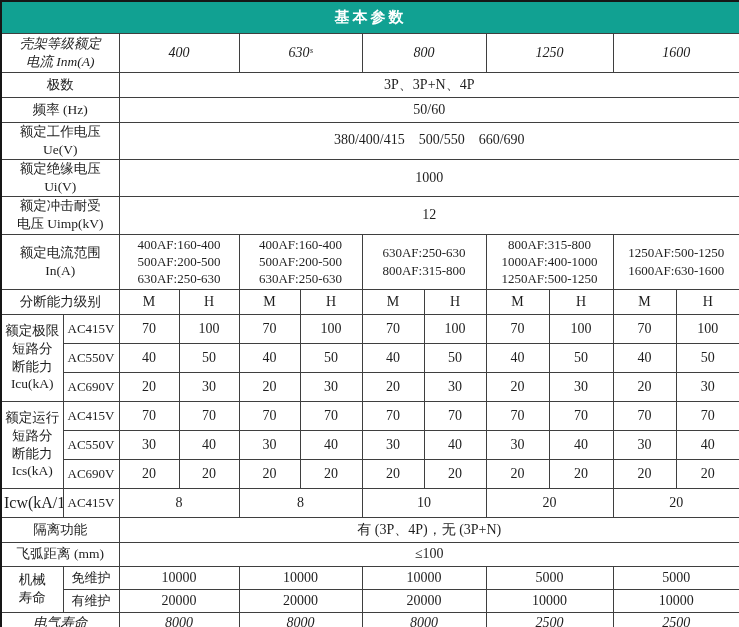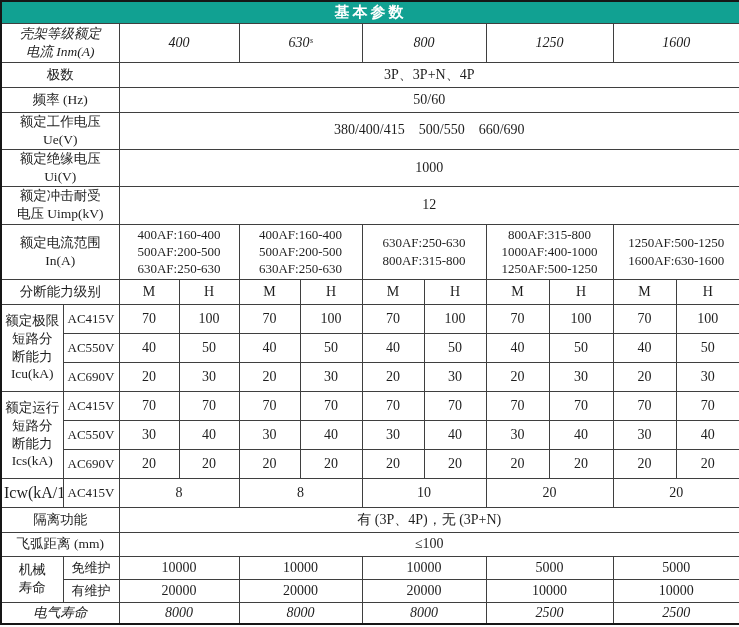--- a/index.html
+++ b/index.html
@@ -58,7 +58,7 @@
         <col style="width:64px">
     </colgroup>
     <tbody>
-        <tr style="height: 22px;">
+        <tr style="height: 32px;">
           <td colspan="12" class="hdr">基本参数</td>
         </tr>
         <tr style="height: 39px; font-style: italic;">

